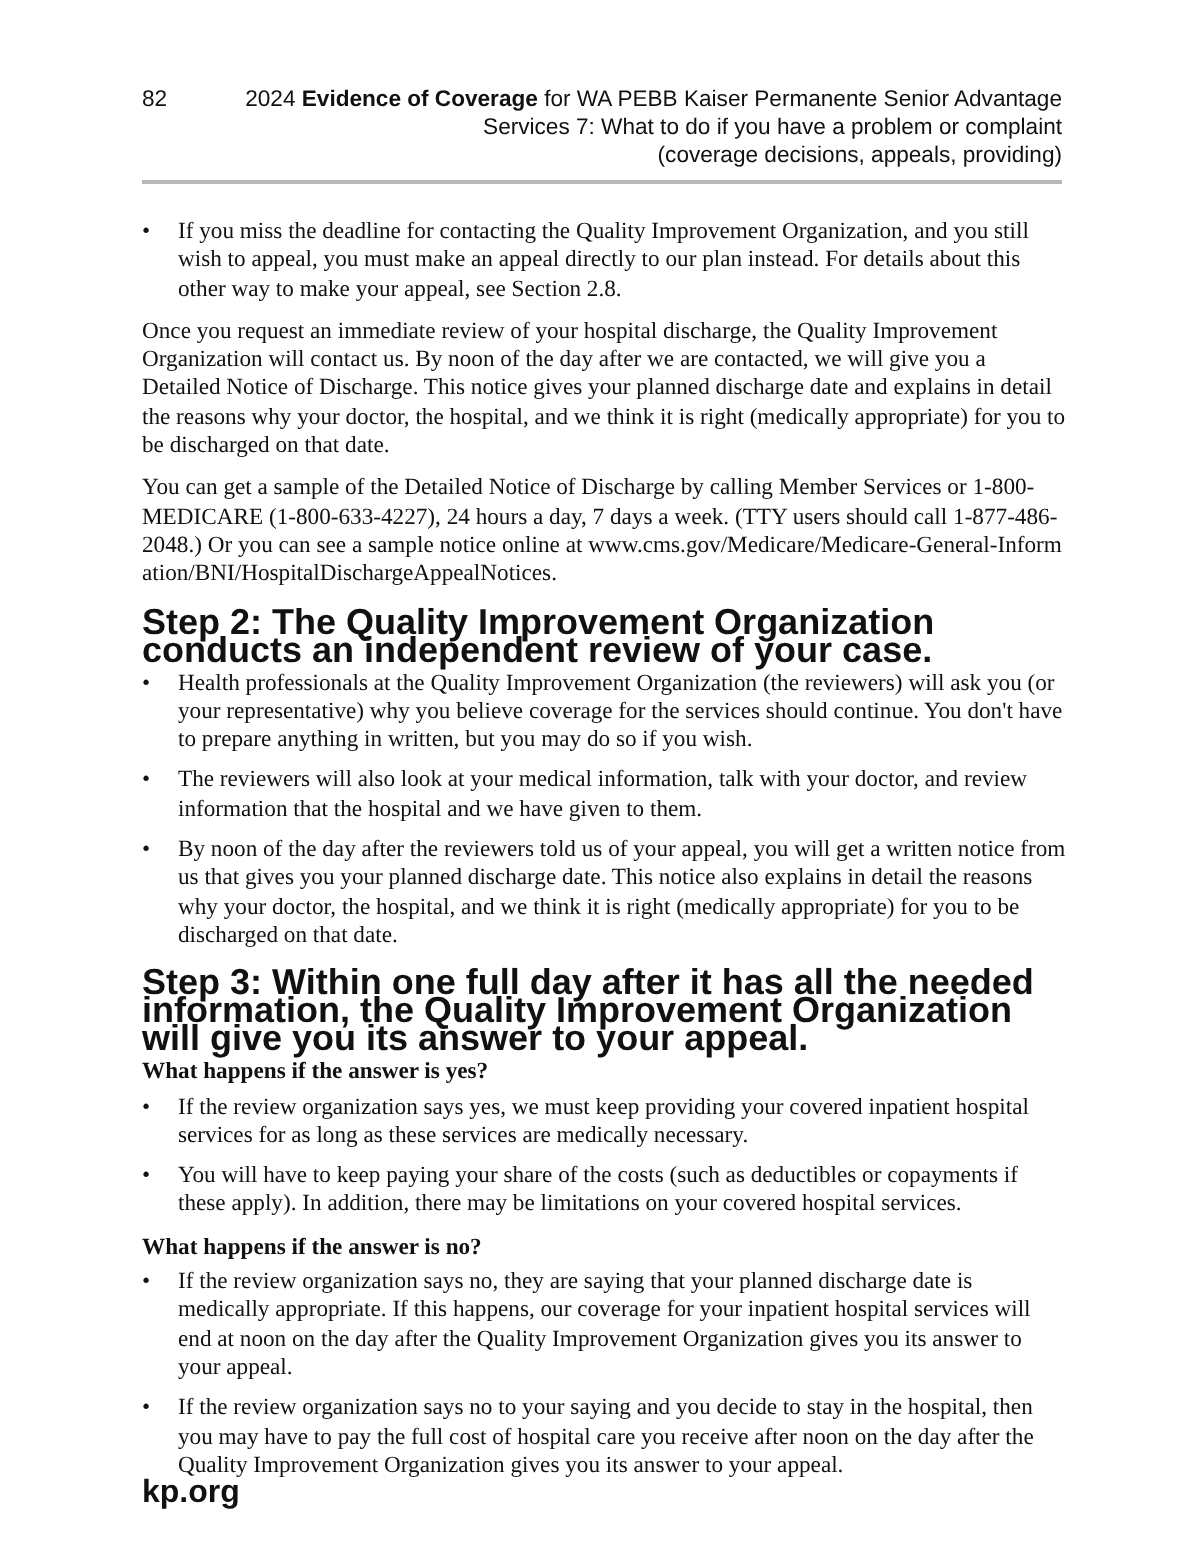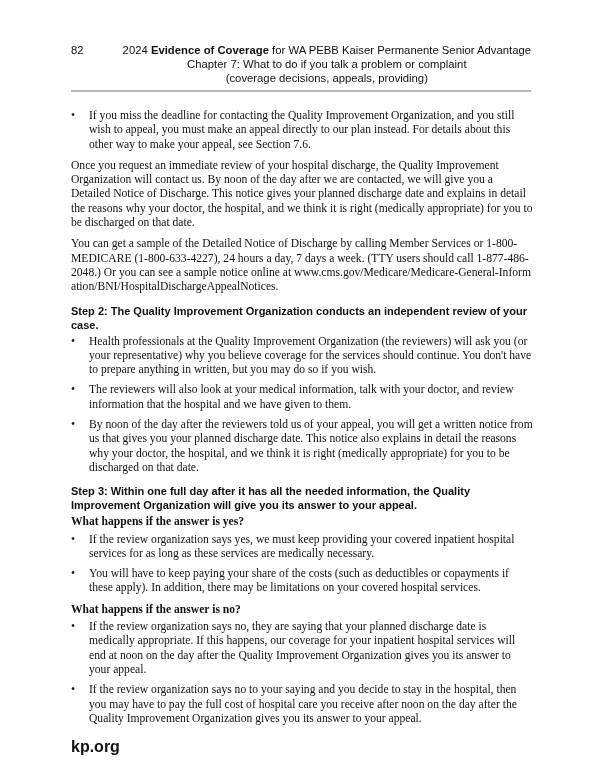--- a/index.html
+++ b/index.html
@@ -7,7 +7,7 @@
   .page { position: absolute; left: 0; top: 13px; width: 600px; height: 776px; }
   .header { position: absolute; left: 71px; top: 30px; width: 460px; font-family: "Liberation Sans", sans-serif; font-size: 11.3px; line-height: 14px; color: #111; }
   .page-num { position: absolute; left: 0; top: 0; }
-  .hdr-lines { position: absolute; right: 0; top: 0; text-align: center; white-space: nowrap; }
+  .hdr-lines { position: absolute; right: 0; top: 0; text-align: right; white-space: nowrap; }
   .hdr-lines b { font-weight: bold; }
   .rule { position: absolute; left: 71px; top: 77px; width: 460px; height: 0; border-top: 2px solid #b8b8b8; }
   .body { position: absolute; left: 71px; top: 96px; width: 462px; font-family: "Liberation Serif", serif; font-size: 11.6px; line-height: 14.3px; color: #111; }

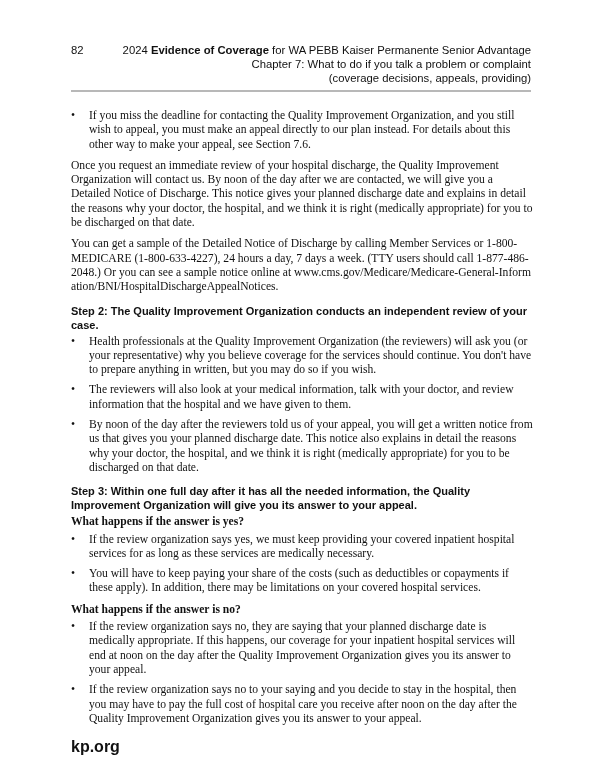--- a/index.html
+++ b/index.html
@@ -29,7 +29,7 @@
     <span class="page-num">82</span>
     <div class="hdr-lines">
       <div><span>2024 </span><b>Evidence of Coverage</b><span> for WA PEBB Kaiser Permanente Senior Advantage</span></div>
-      <div>Chapter 7: What to do if you talk a problem or complaint</div>
+      <div>Services 7: What to do if you have a problem or complaint</div>
       <div>(coverage decisions, appeals, providing)</div>
     </div>
   </div>

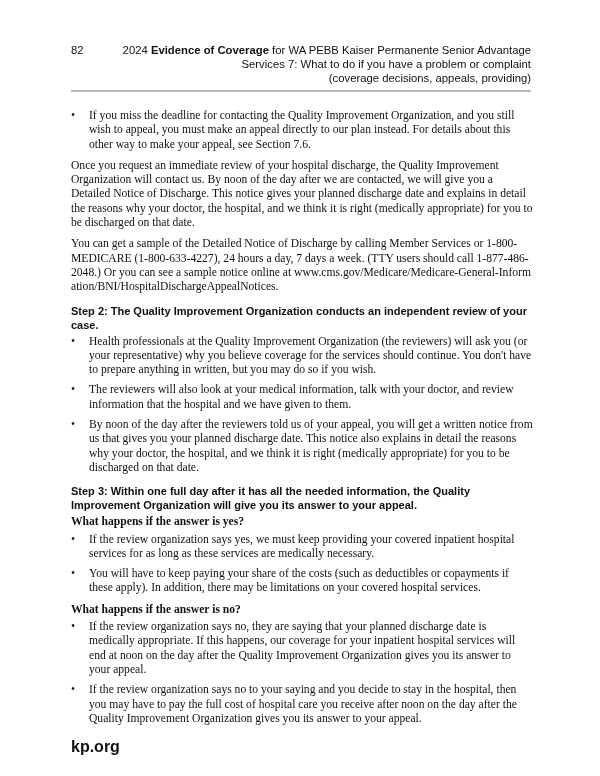--- a/index.html
+++ b/index.html
@@ -38,7 +38,7 @@
 
   <div class="body">
     <ul>
-      <li><span class="bullet">•</span><span>If you miss the deadline for contacting the Quality Improvement Organization, and you still wish to appeal, you must make an appeal directly to our plan instead. For details about this other way to make your appeal, see Section 7.6.</span></li>
+      <li><span class="bullet">•</span><span>If you miss the deadline for contacting the Quality Improvement Organization, and you still wish to appeal, you must make an appeal directly to our plan instead. For details about this other way to make your appeal, see Section 2.8.</span></li>
     </ul>
 
     <p><span>Once you request an immediate review of your hospital discharge, the Quality Improvement Organization will contact us. By noon of the day after we are contacted, we will give you a </span><b>Detailed Notice of Discharge</b><span>. This notice gives your planned discharge date and explains in detail the reasons why your doctor, the hospital, and we think it is right (medically appropriate) for you to be discharged on that date.</span></p>

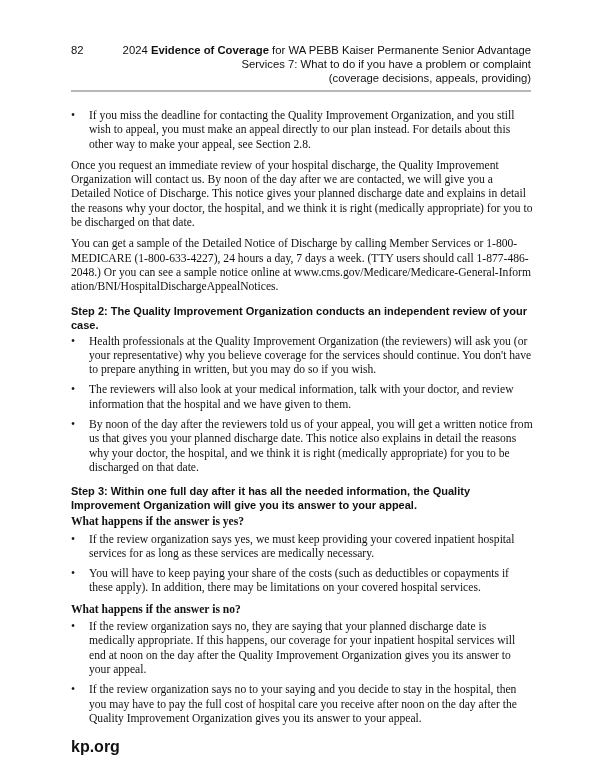--- a/index.html
+++ b/index.html
@@ -15,7 +15,7 @@
   ul { margin: 0 0 7px 0; padding: 0; list-style: none; }
   li { position: relative; padding-left: 18px; margin: 0 0 6px 0; }
   li .bullet { position: absolute; left: 0; top: 0; }
-  .step { font-family: "Liberation Sans", sans-serif; font-weight: bold; font-size: 11px; line-height: 14px; margin: 9px 0 3px 0; }
+  .step { font-family: "Liberation Sans", sans-serif; font-weight: bold; font-size: 18px; line-height: 14px; margin: 9px 0 3px 0; }
   .sub { font-weight: bold; margin: 0 0 3px 0; }
   b { font-weight: normal; }
   .footer { position: absolute; left: 71px; top: 725px; font-family: "Liberation Sans", sans-serif; font-weight: bold; font-size: 16px; color: #111; }

